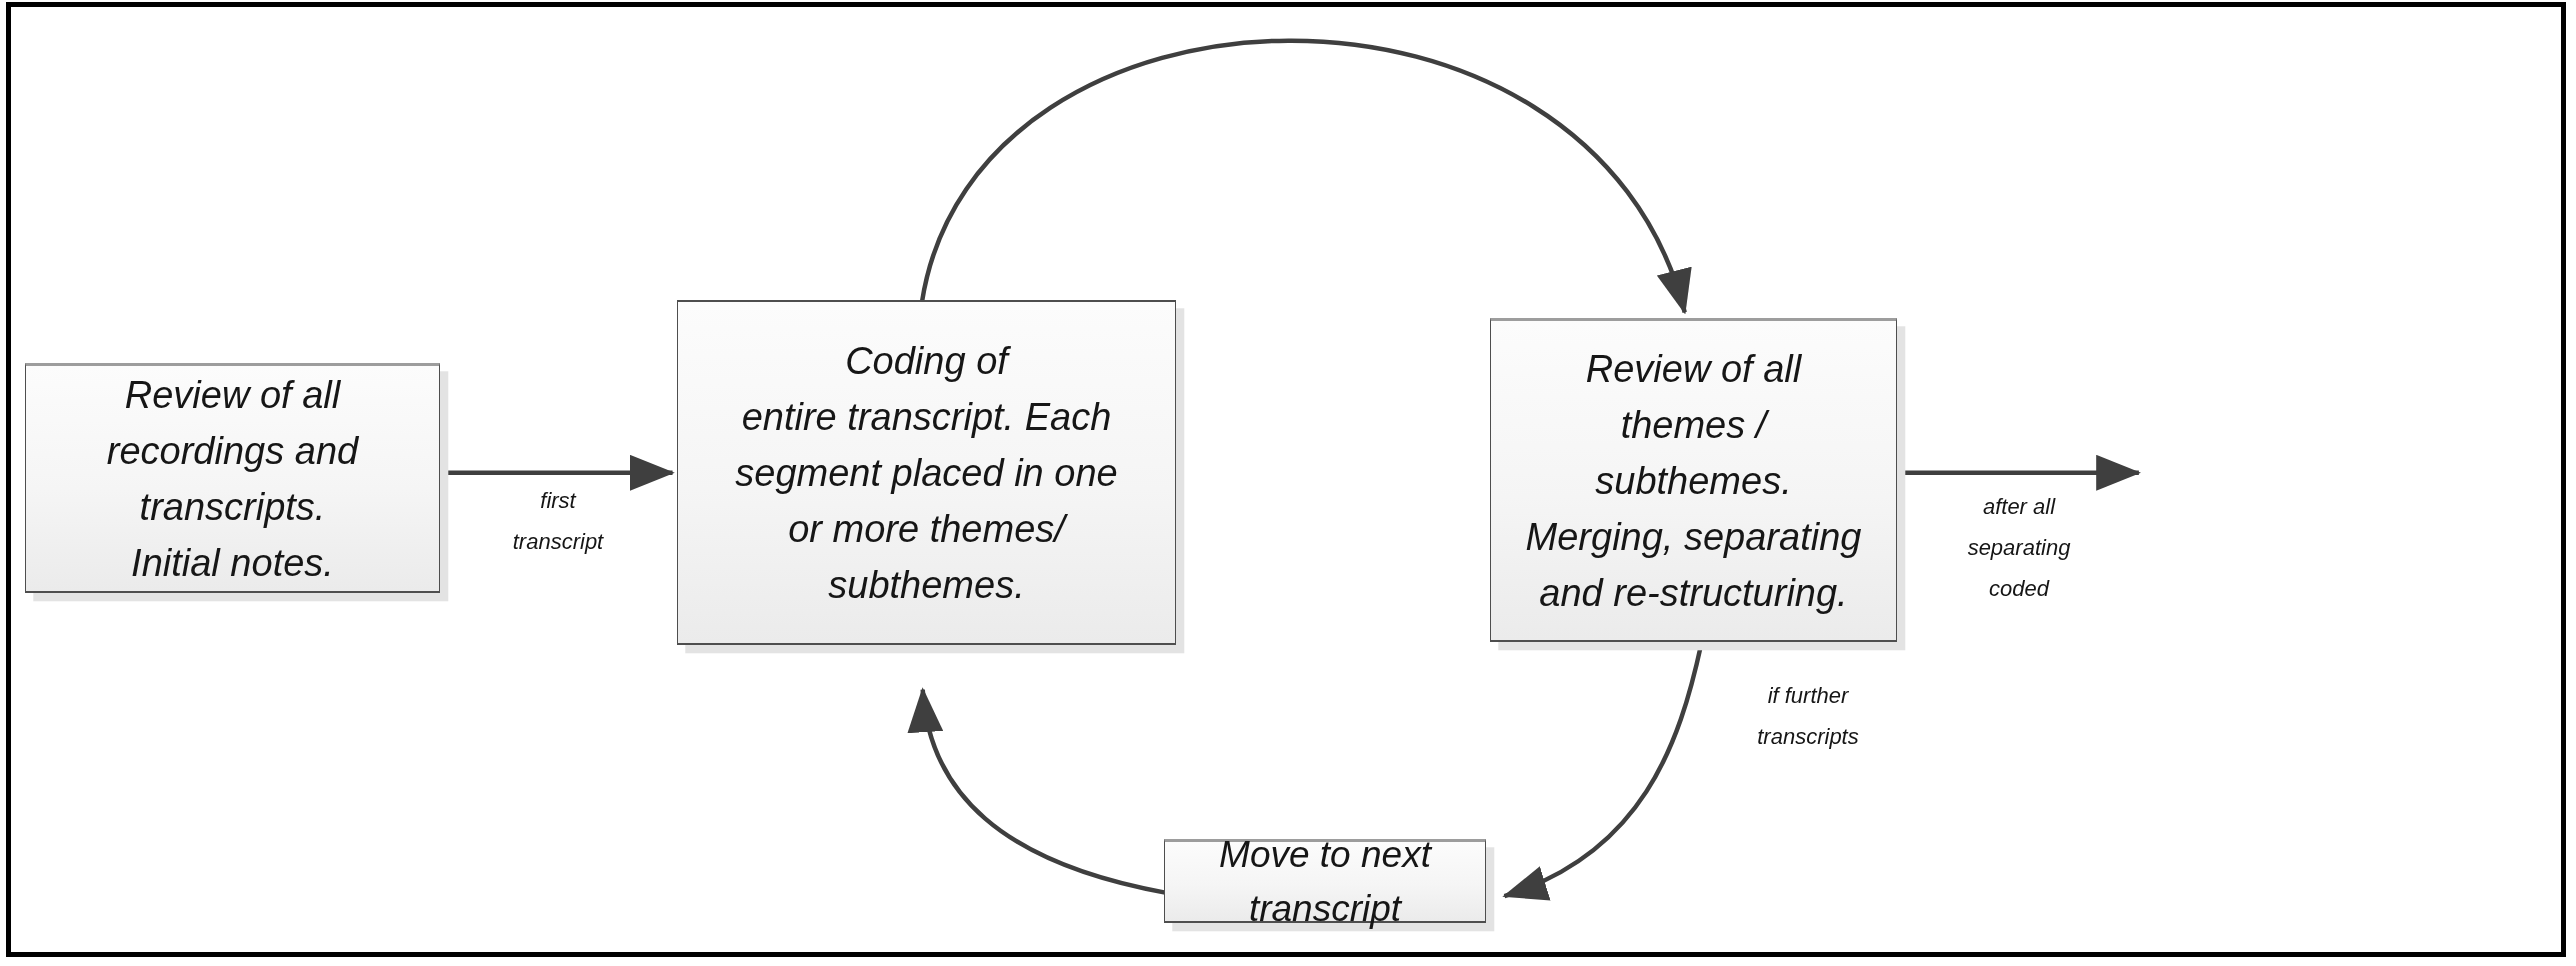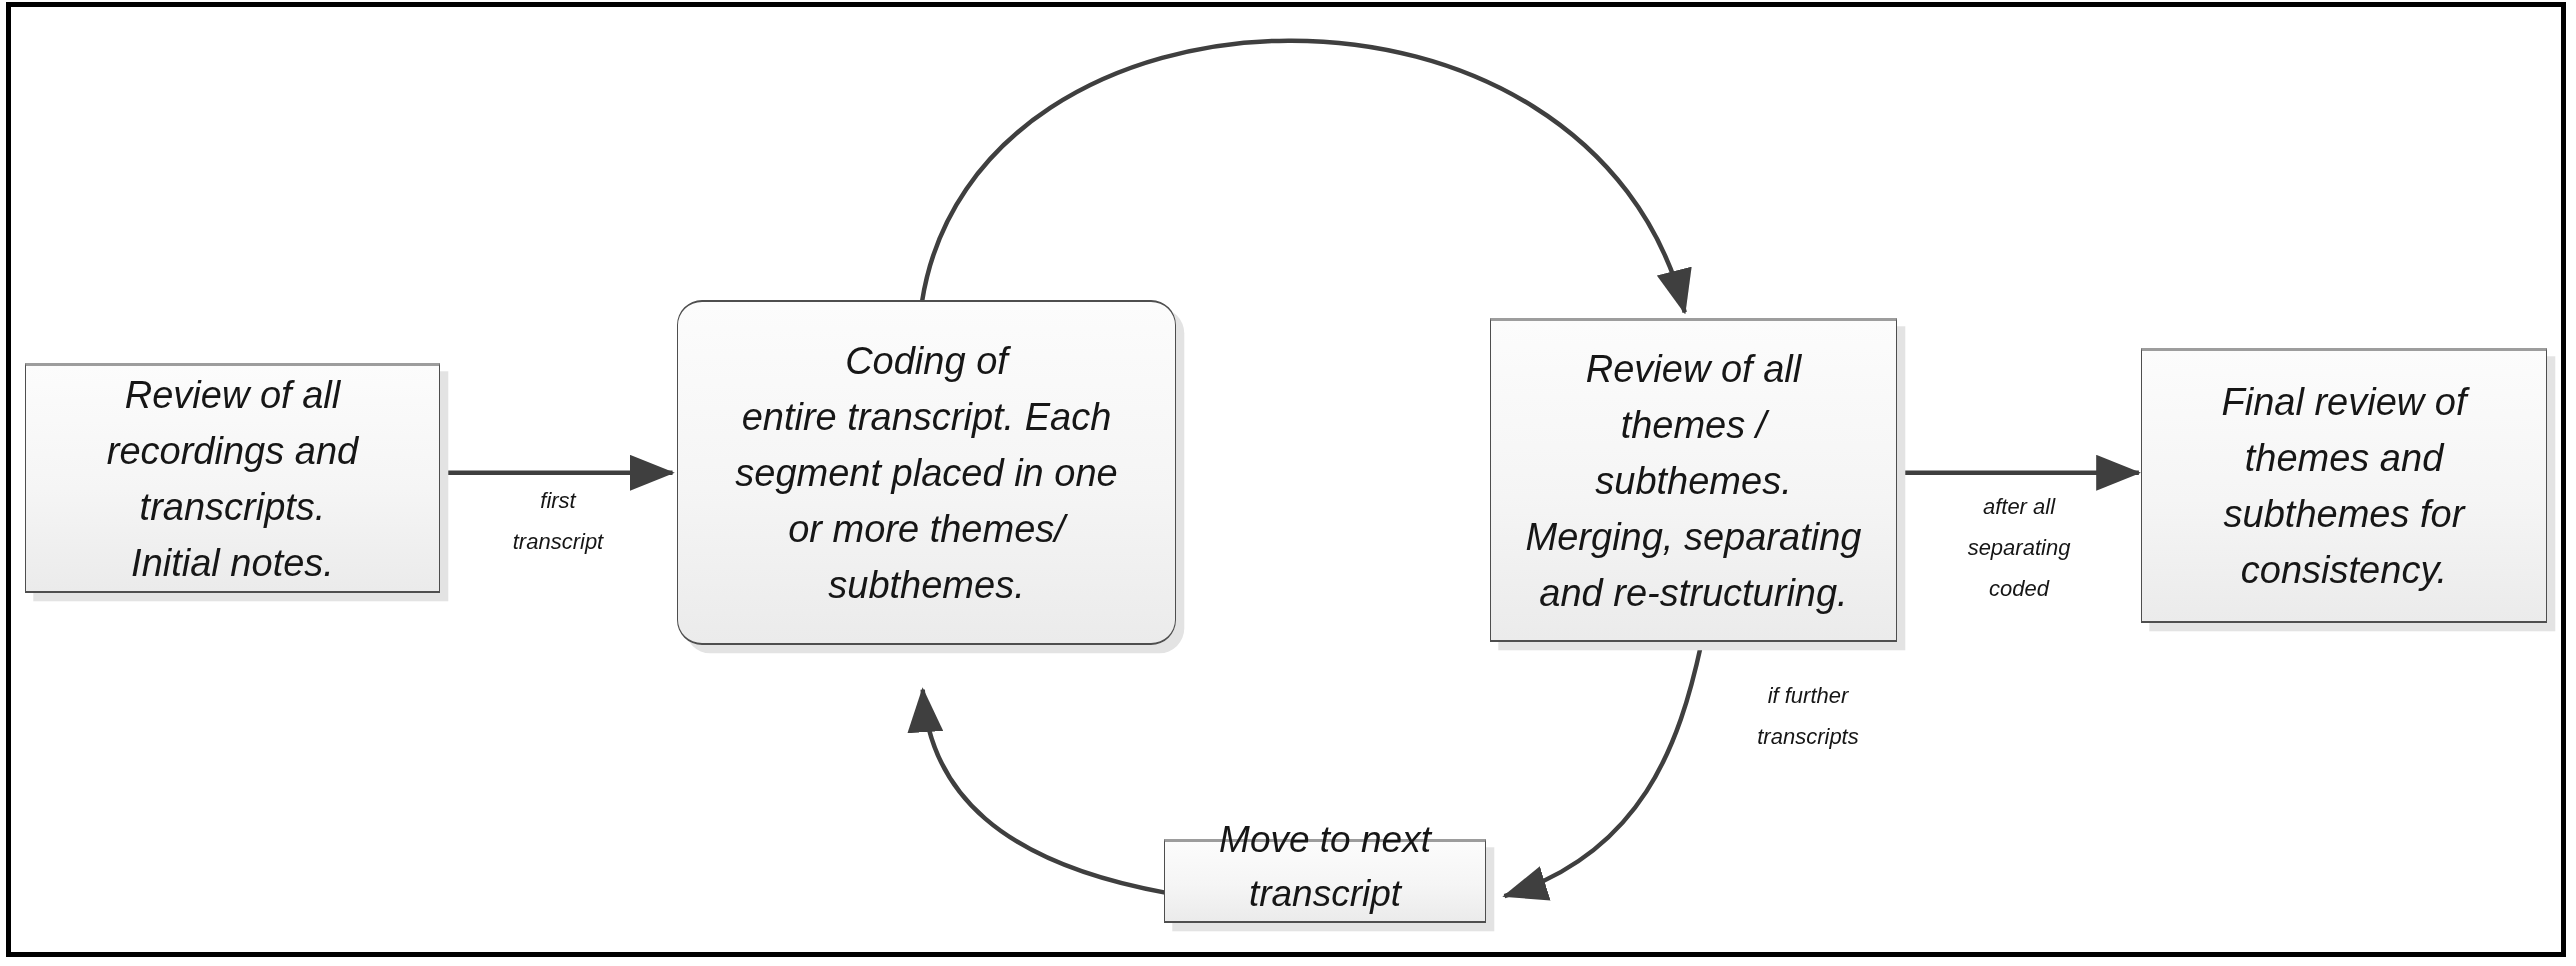--- a/index.html
+++ b/index.html
@@ -57,7 +57,7 @@
     align-items: center;
     justify-content: center;
   }
-  .node.dark-top { border-top: 2.6px solid var(--box-border); border-radius: 25px; }
+  .node.dark-top { border-top: 2.6px solid var(--box-border); }
   .node-text {
     white-space: pre-line;
     text-align: center;

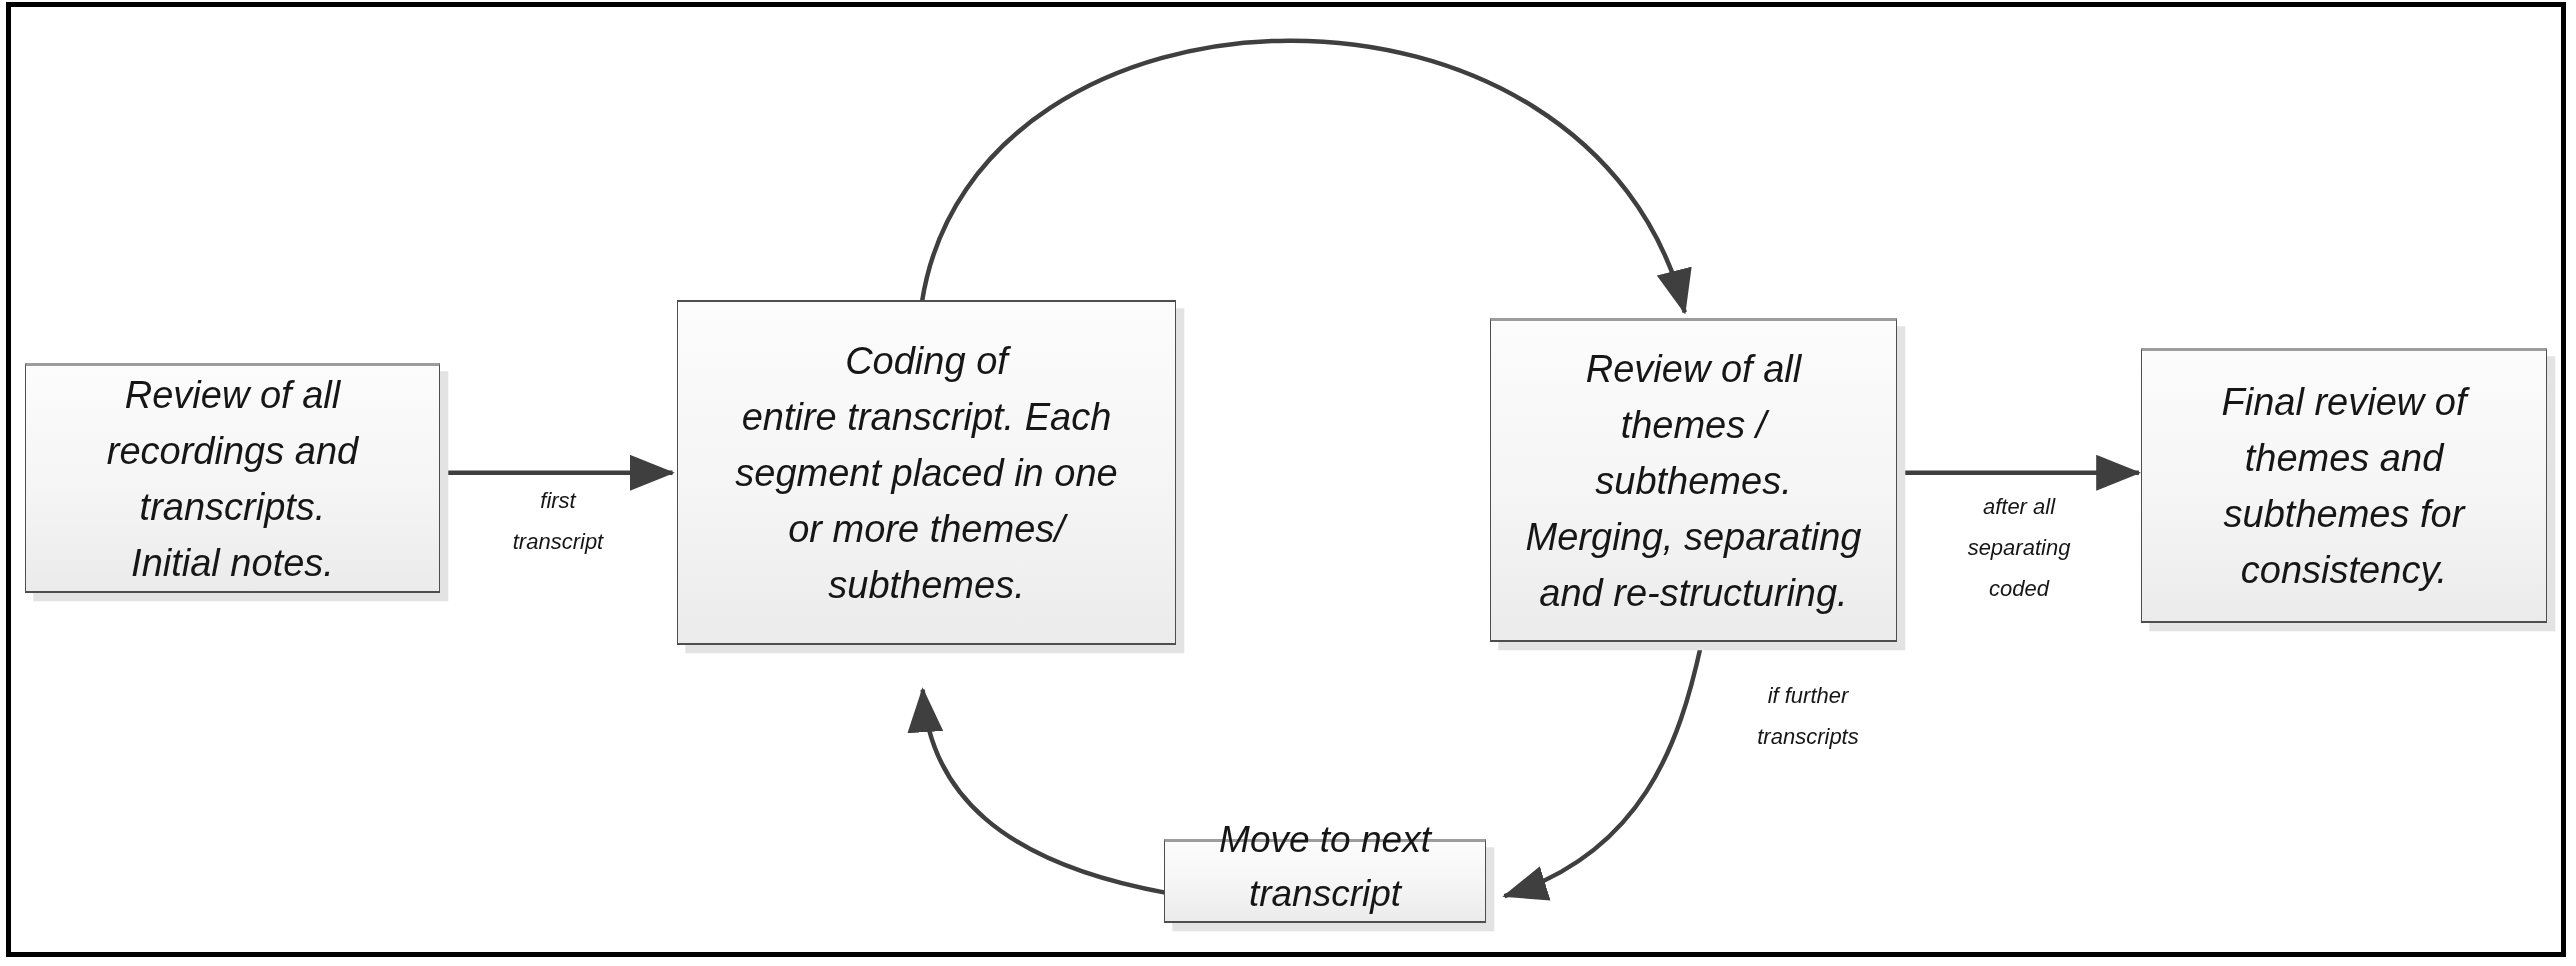--- a/index.html
+++ b/index.html
@@ -118,12 +118,6 @@
 and re-structuring.</div>
   </div>
 
-  <div class="node" style="left:2141px; top:348px; width:406px; height:275px;">
-    <div class="node-text">Final review of
-themes and
-subthemes for
-consistency.</div>
-  </div>
 
   <div class="node" style="left:1164px; top:839px; width:322px; height:84px;align-items:flex-end;">
     <div class="node-text" style="font-size:37px; line-height:54px;">Move to next

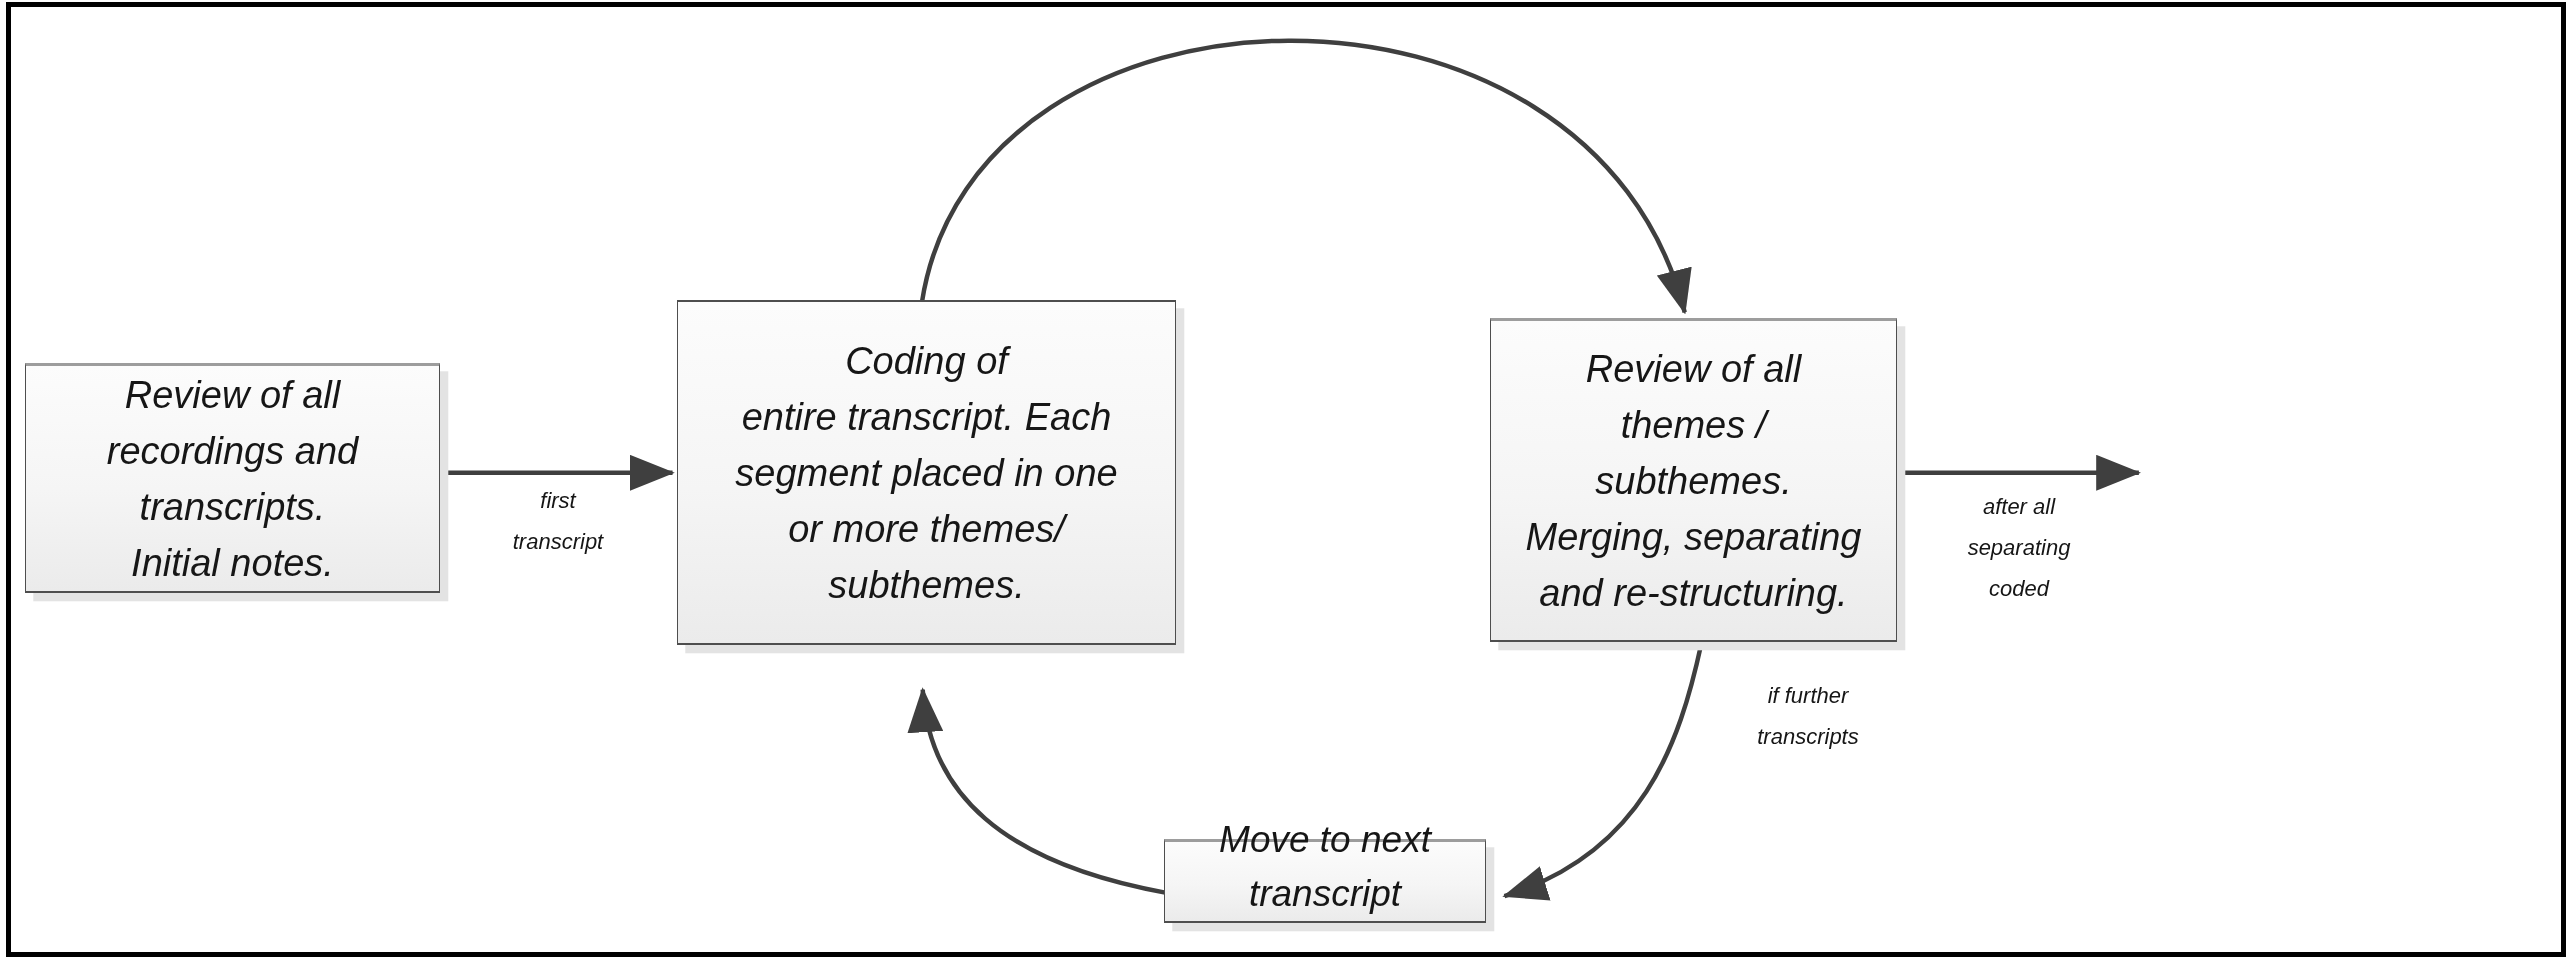--- a/index.html
+++ b/index.html
@@ -119,7 +119,7 @@
   </div>
 
 
-  <div class="node" style="left:1164px; top:839px; width:322px; height:84px;align-items:flex-end;">
+  <div class="node" style="left:1164px; top:839px; width:322px; height:84px;">
     <div class="node-text" style="font-size:37px; line-height:54px;">Move to next
 transcript</div>
   </div>

